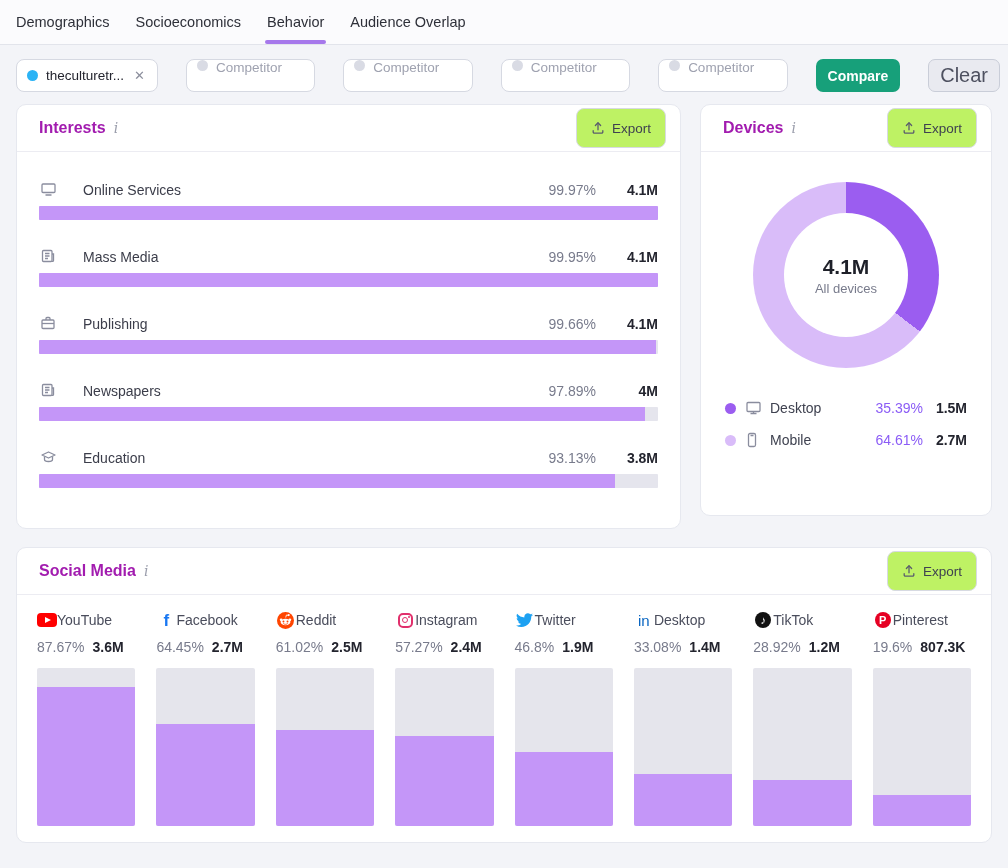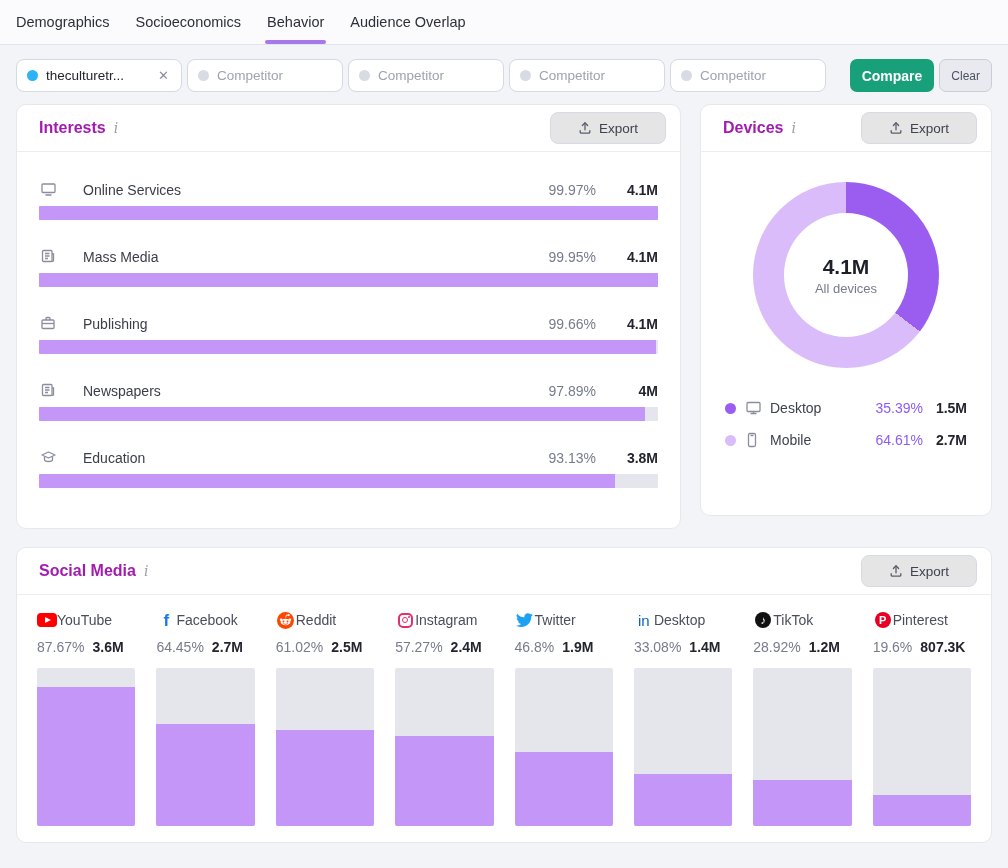--- a/index.html
+++ b/index.html
@@ -29,8 +29,8 @@
   }
   
   .filters {
-    display:flex; align-items:center; gap:5px;
-    padding:14px 16px 12px 16px;
+    display:flex; align-items:center; gap:28px;
+    padding:14px 8px 12px 16px;
   }
   .chip {
     width:166px; height:33px; background:#fff;

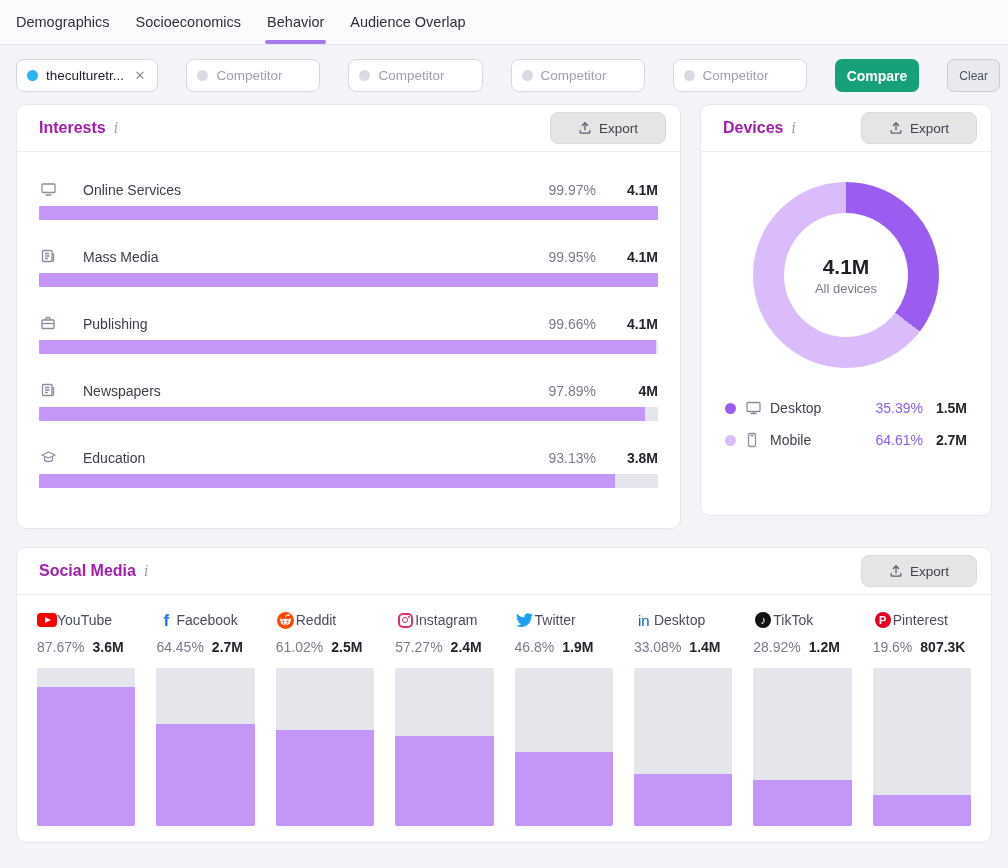--- a/index.html
+++ b/index.html
@@ -44,7 +44,7 @@
   .input-box {
     width:156px; height:33px; background:#fff;
     border:1px solid #d6d9e2; border-radius:8px;
-    display:flex; align-items:center; gap:8px; padding:0 10px;
+    display:flex; align-items:flex-start; gap:8px; padding:0 10px;
   }
   .input-box .dot { background:#d9dbe4; }
   .input-box input {

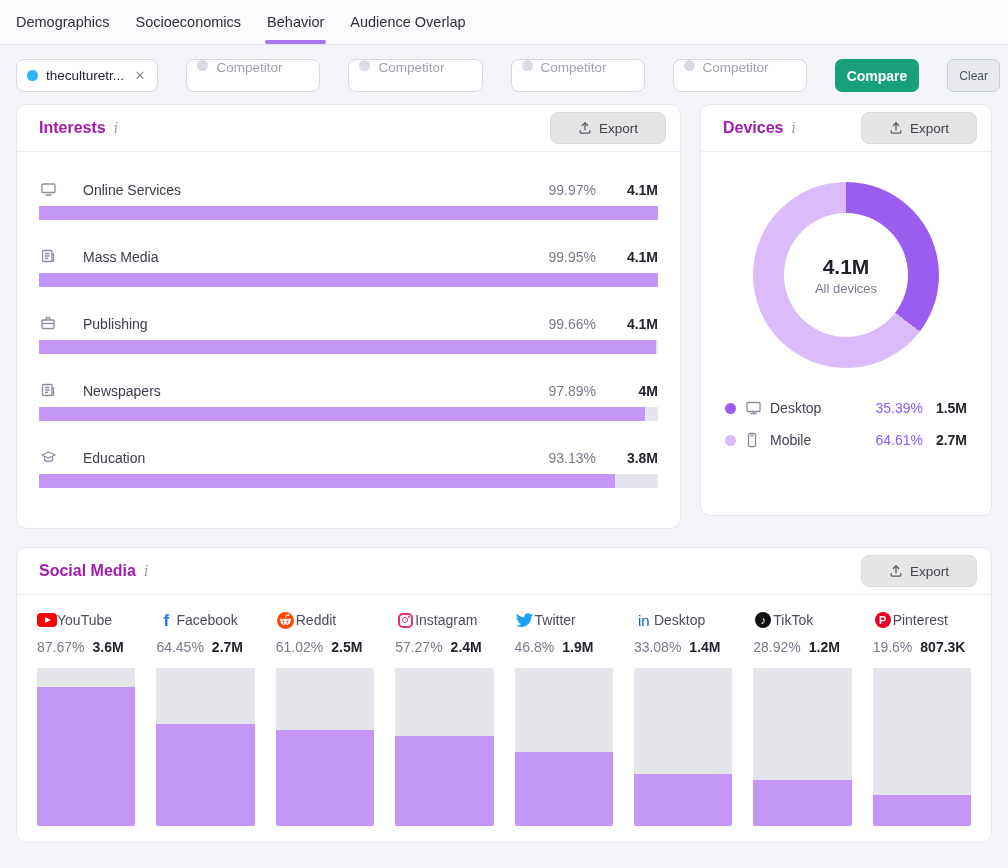--- a/index.html
+++ b/index.html
@@ -64,7 +64,7 @@
     height:33px; padding:0 11px;
     background:#e9eaf0; color:#4e5160;
     border:1px solid #c9cdd8; border-radius:7px;
-    font-size:12px; cursor:pointer; font-family:inherit;
+    font-size:20px; cursor:pointer; font-family:inherit;
   }
   
   .row-panels { display:flex; gap:19px; padding:0 16px; }

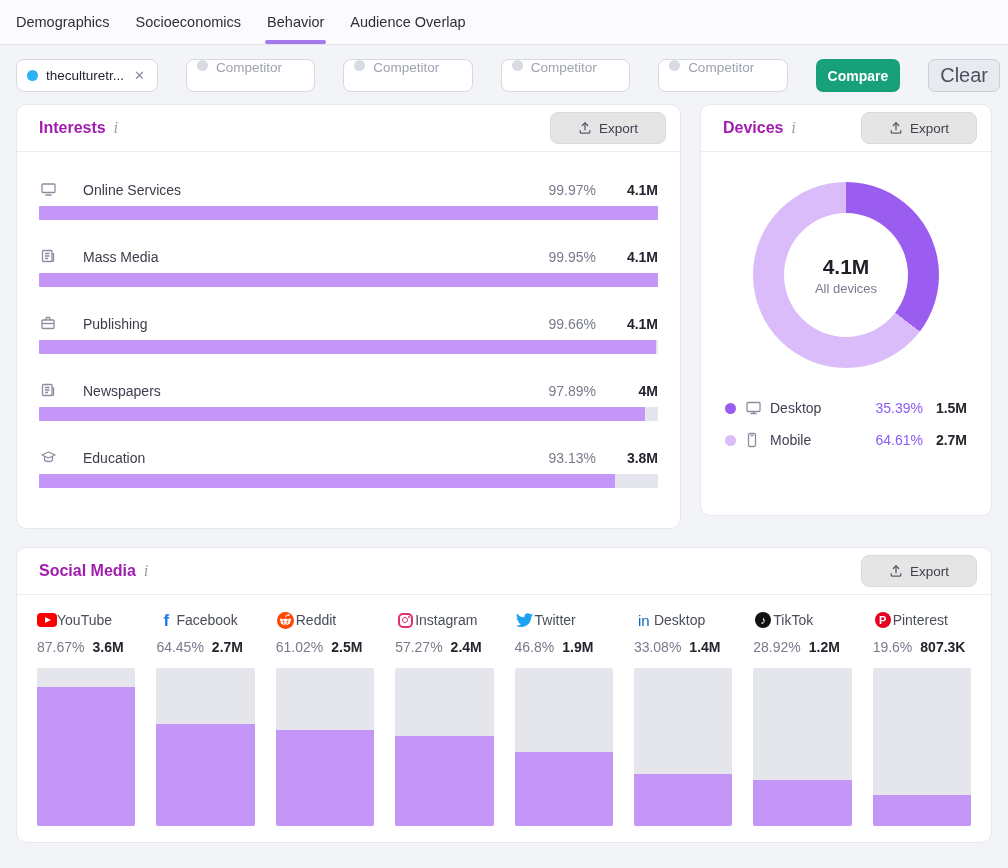--- a/index.html
+++ b/index.html
@@ -82,8 +82,8 @@
     color:#9b9eac; font-size:14px; margin-left:8px; cursor:pointer;
   }
   .btn-export {
-    margin-left:auto; height:32px; padding:0 27px;
-    background:#e5e5e5; border:1px solid #d7dae2; border-radius:8px;
+    margin-left:auto; height:40px; padding:0 14px;
+    background:#bef264; border:1px solid #d7dae2; border-radius:8px;
     display:inline-flex; align-items:center; gap:7px;
     font-size:13.5px; color:#3f4250; cursor:pointer; font-family:inherit;
   }

